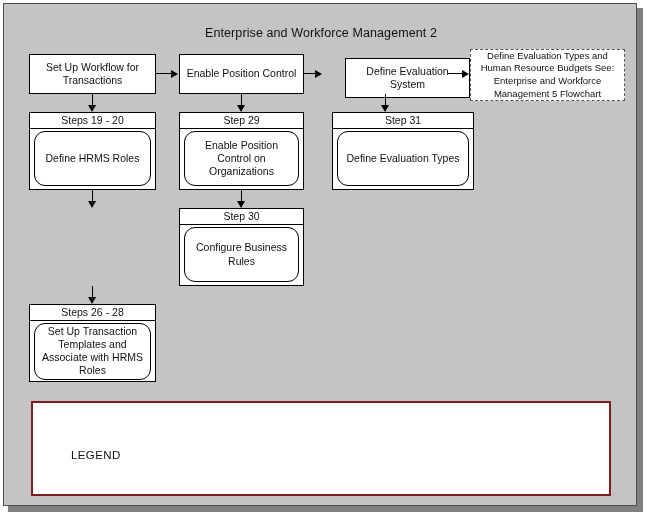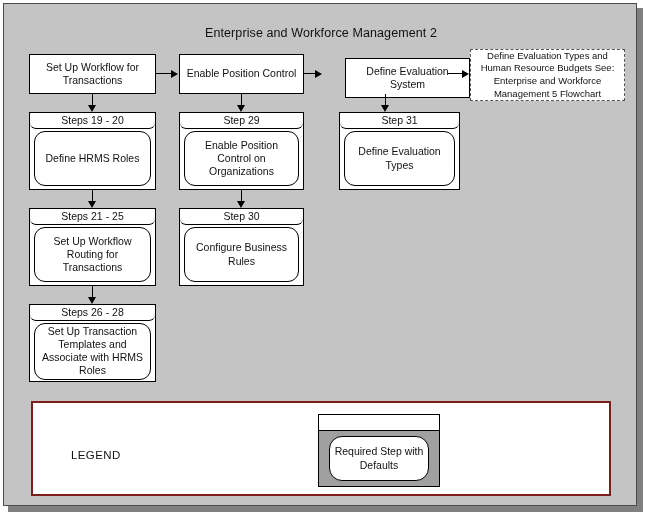--- a/index.html
+++ b/index.html
@@ -87,7 +87,6 @@
     border-bottom: 1px solid #000000;
     background: #ffffff;
     flex: 0 0 auto;
-    border-radius: 6px;
   }
   .step-body-wrap {
     flex: 1 1 auto;

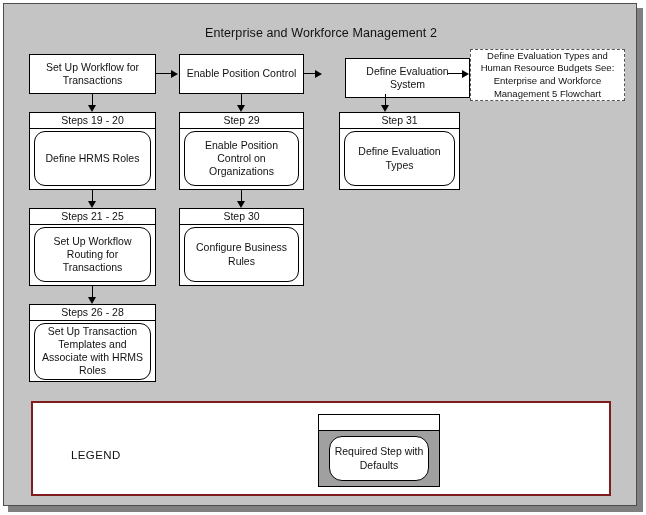--- a/index.html
+++ b/index.html
@@ -288,7 +288,7 @@
     <div class="conn-v" style="left:381px; top:90px; height:12px;"></div>
     <div class="arrow-d" style="left:377px; top:101px;"></div>
 
-    <div class="node step-box" style="left:335px; top:108px; width:121px; height:78px;justify-content:center;">
+    <div class="node step-box" style="left:328px; top:108px; width:142px; height:78px;justify-content:center;">
       <div class="step-head">Step 31</div>
       <div class="step-body-wrap">
         <div class="step-body">Define Evaluation Types</div>

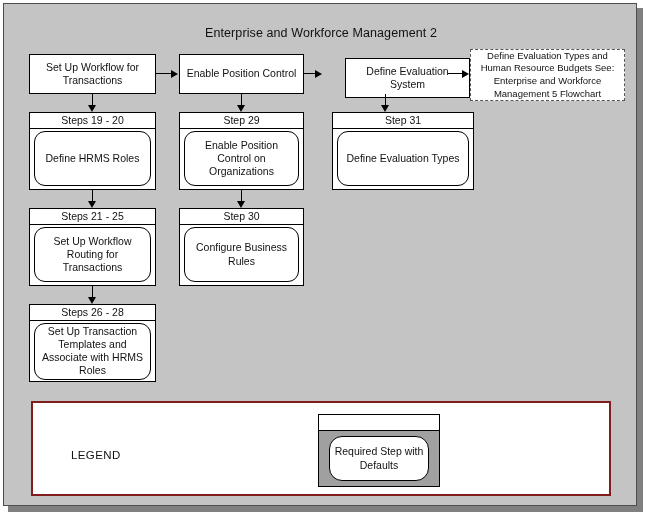--- a/index.html
+++ b/index.html
@@ -248,12 +248,6 @@
     <div class="conn-v" style="left:88px; top:186px; height:12px;"></div>
     <div class="arrow-d" style="left:84px; top:197px;"></div>
 
-    <div class="node step-box" style="left:25px; top:204px; width:127px; height:78px;">
-      <div class="step-head">Steps 21 - 25</div>
-      <div class="step-body-wrap">
-        <div class="step-body">Set Up Workflow Routing for Transactions</div>
-      </div>
-    </div>
 
     <div class="conn-v" style="left:88px; top:282px; height:12px;"></div>
     <div class="arrow-d" style="left:84px; top:293px;"></div>

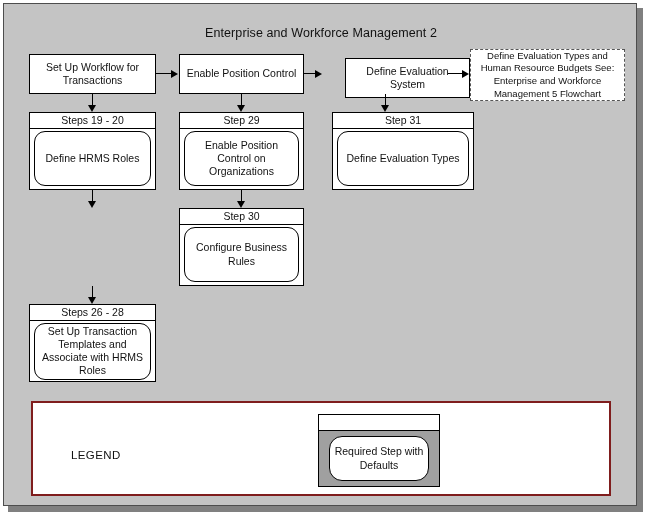--- a/index.html
+++ b/index.html
@@ -294,11 +294,6 @@
       <div class="legend-label">LEGEND</div>
 
 
-      <div class="legend-item lg-defaults" style="left:285px; top:11px; width:122px; height:73px;">
-        <div class="legend-head" style="width:122px;"></div>
-        <div class="legend-frame" style="width:122px; height:57px;"></div>
-        <div class="legend-inner" style="left:11px; top:22px; width:100px; height:45px;">Required Step with Defaults</div>
-      </div>
 
 
     </div>

